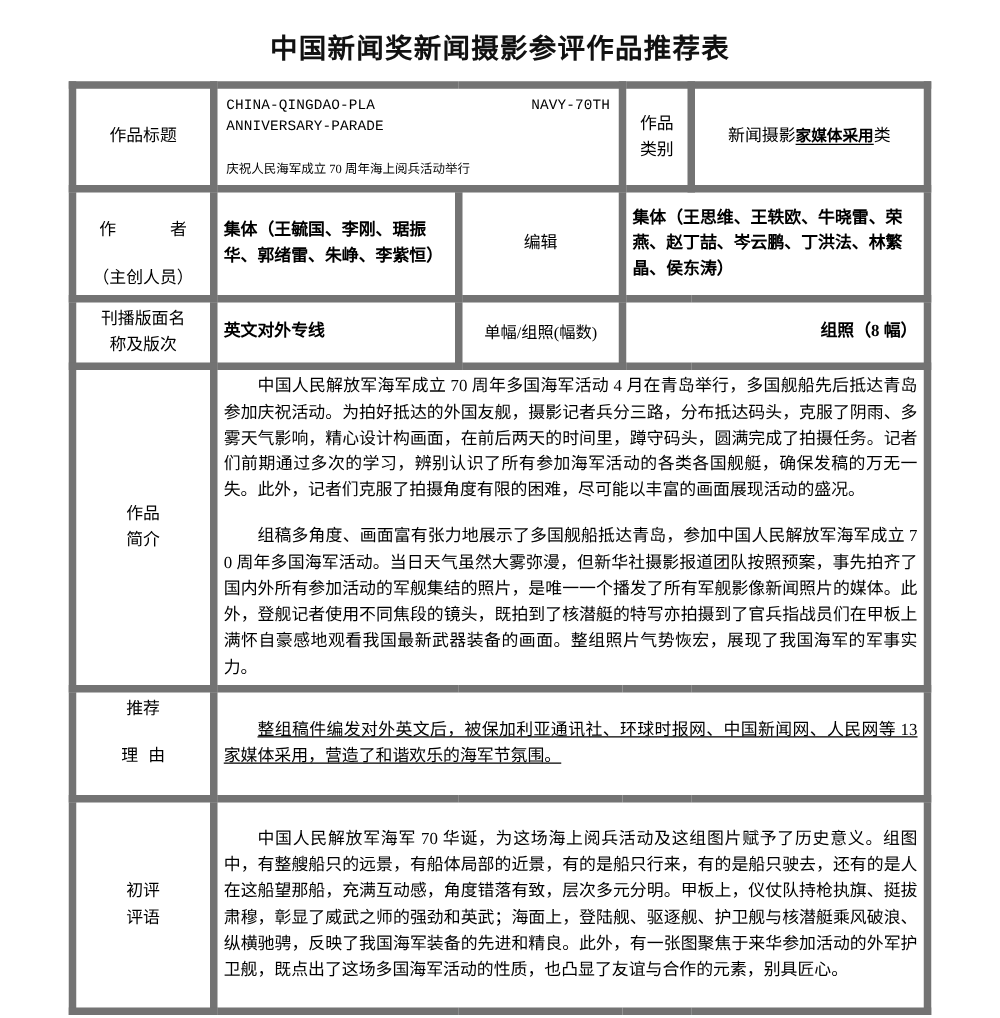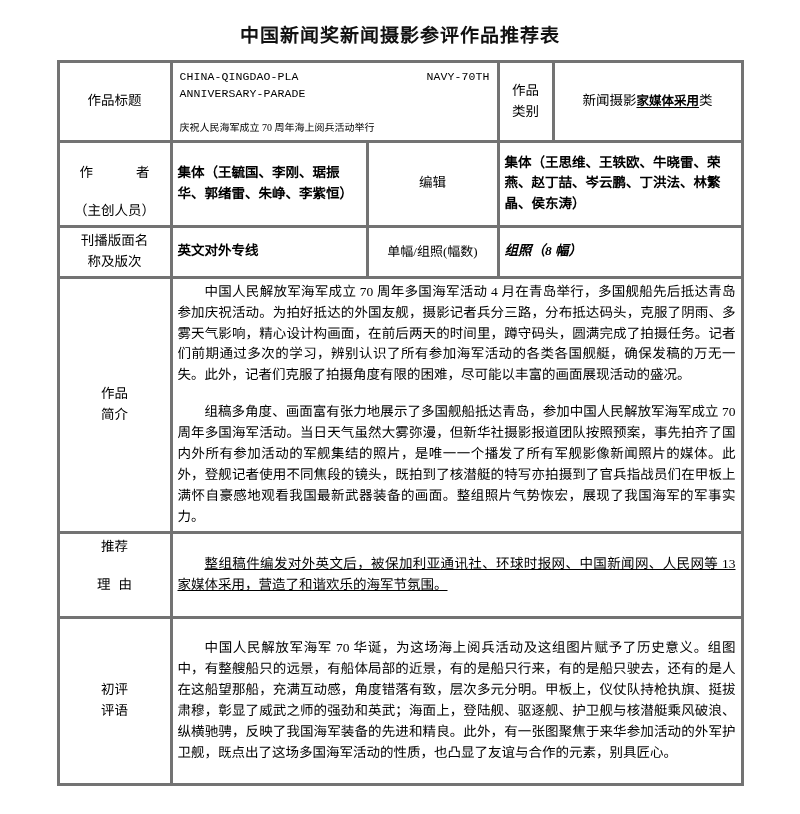--- a/index.html
+++ b/index.html
@@ -25,7 +25,7 @@
   .doc-title {
     text-align: center;
     font-family: "Liberation Sans", "DejaVu Sans", sans-serif;
-    font-size: 19px;
+    font-size: 22px;
     font-weight: bold;
     letter-spacing: 1px;
     padding-top: 20px;

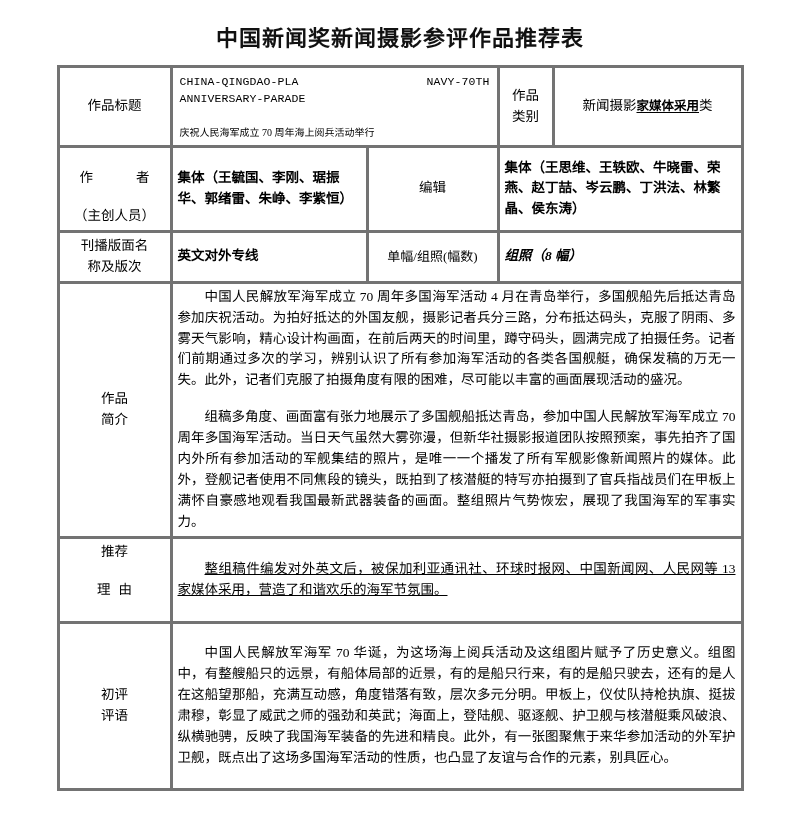--- a/index.html
+++ b/index.html
@@ -40,7 +40,7 @@
     border: 1px solid #6b6b6b;
   }
   table.form td {
-    border: 3px solid #737373;
+    border: 6px solid #737373;
     padding: 3px 5px;
     vertical-align: middle;
     font-size: 13.5px;

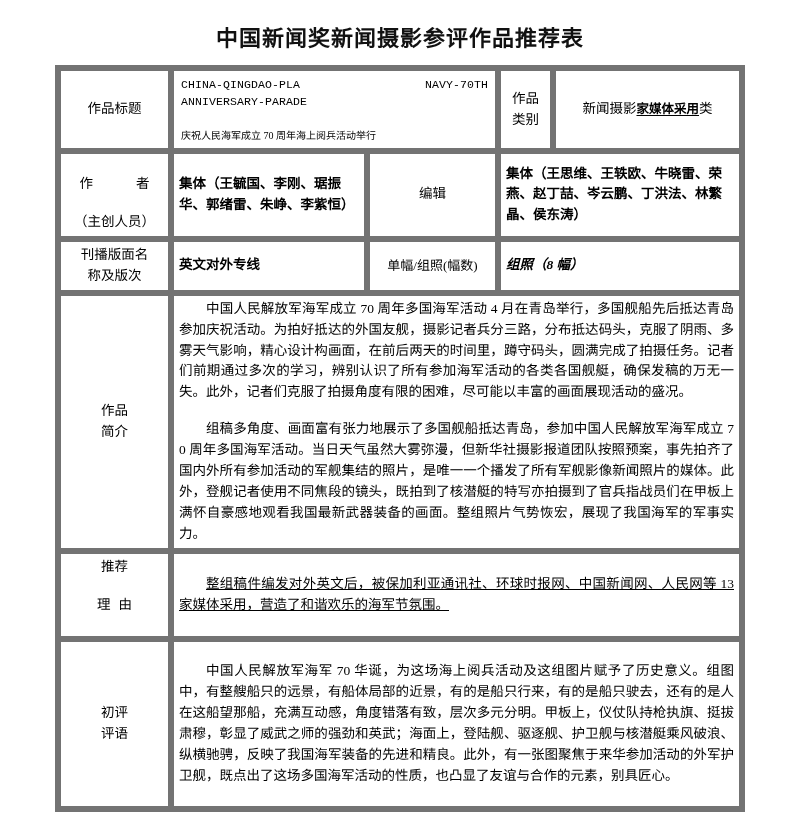--- a/index.html
+++ b/index.html
@@ -113,10 +113,9 @@
     text-underline-offset: 2px;
   }
   .group-val {
-    text-align: left;
+    text-align: right;
     font-size: 13px;
     font-weight: bold;
-    font-style: italic;
   }
   
   .body-cell {

